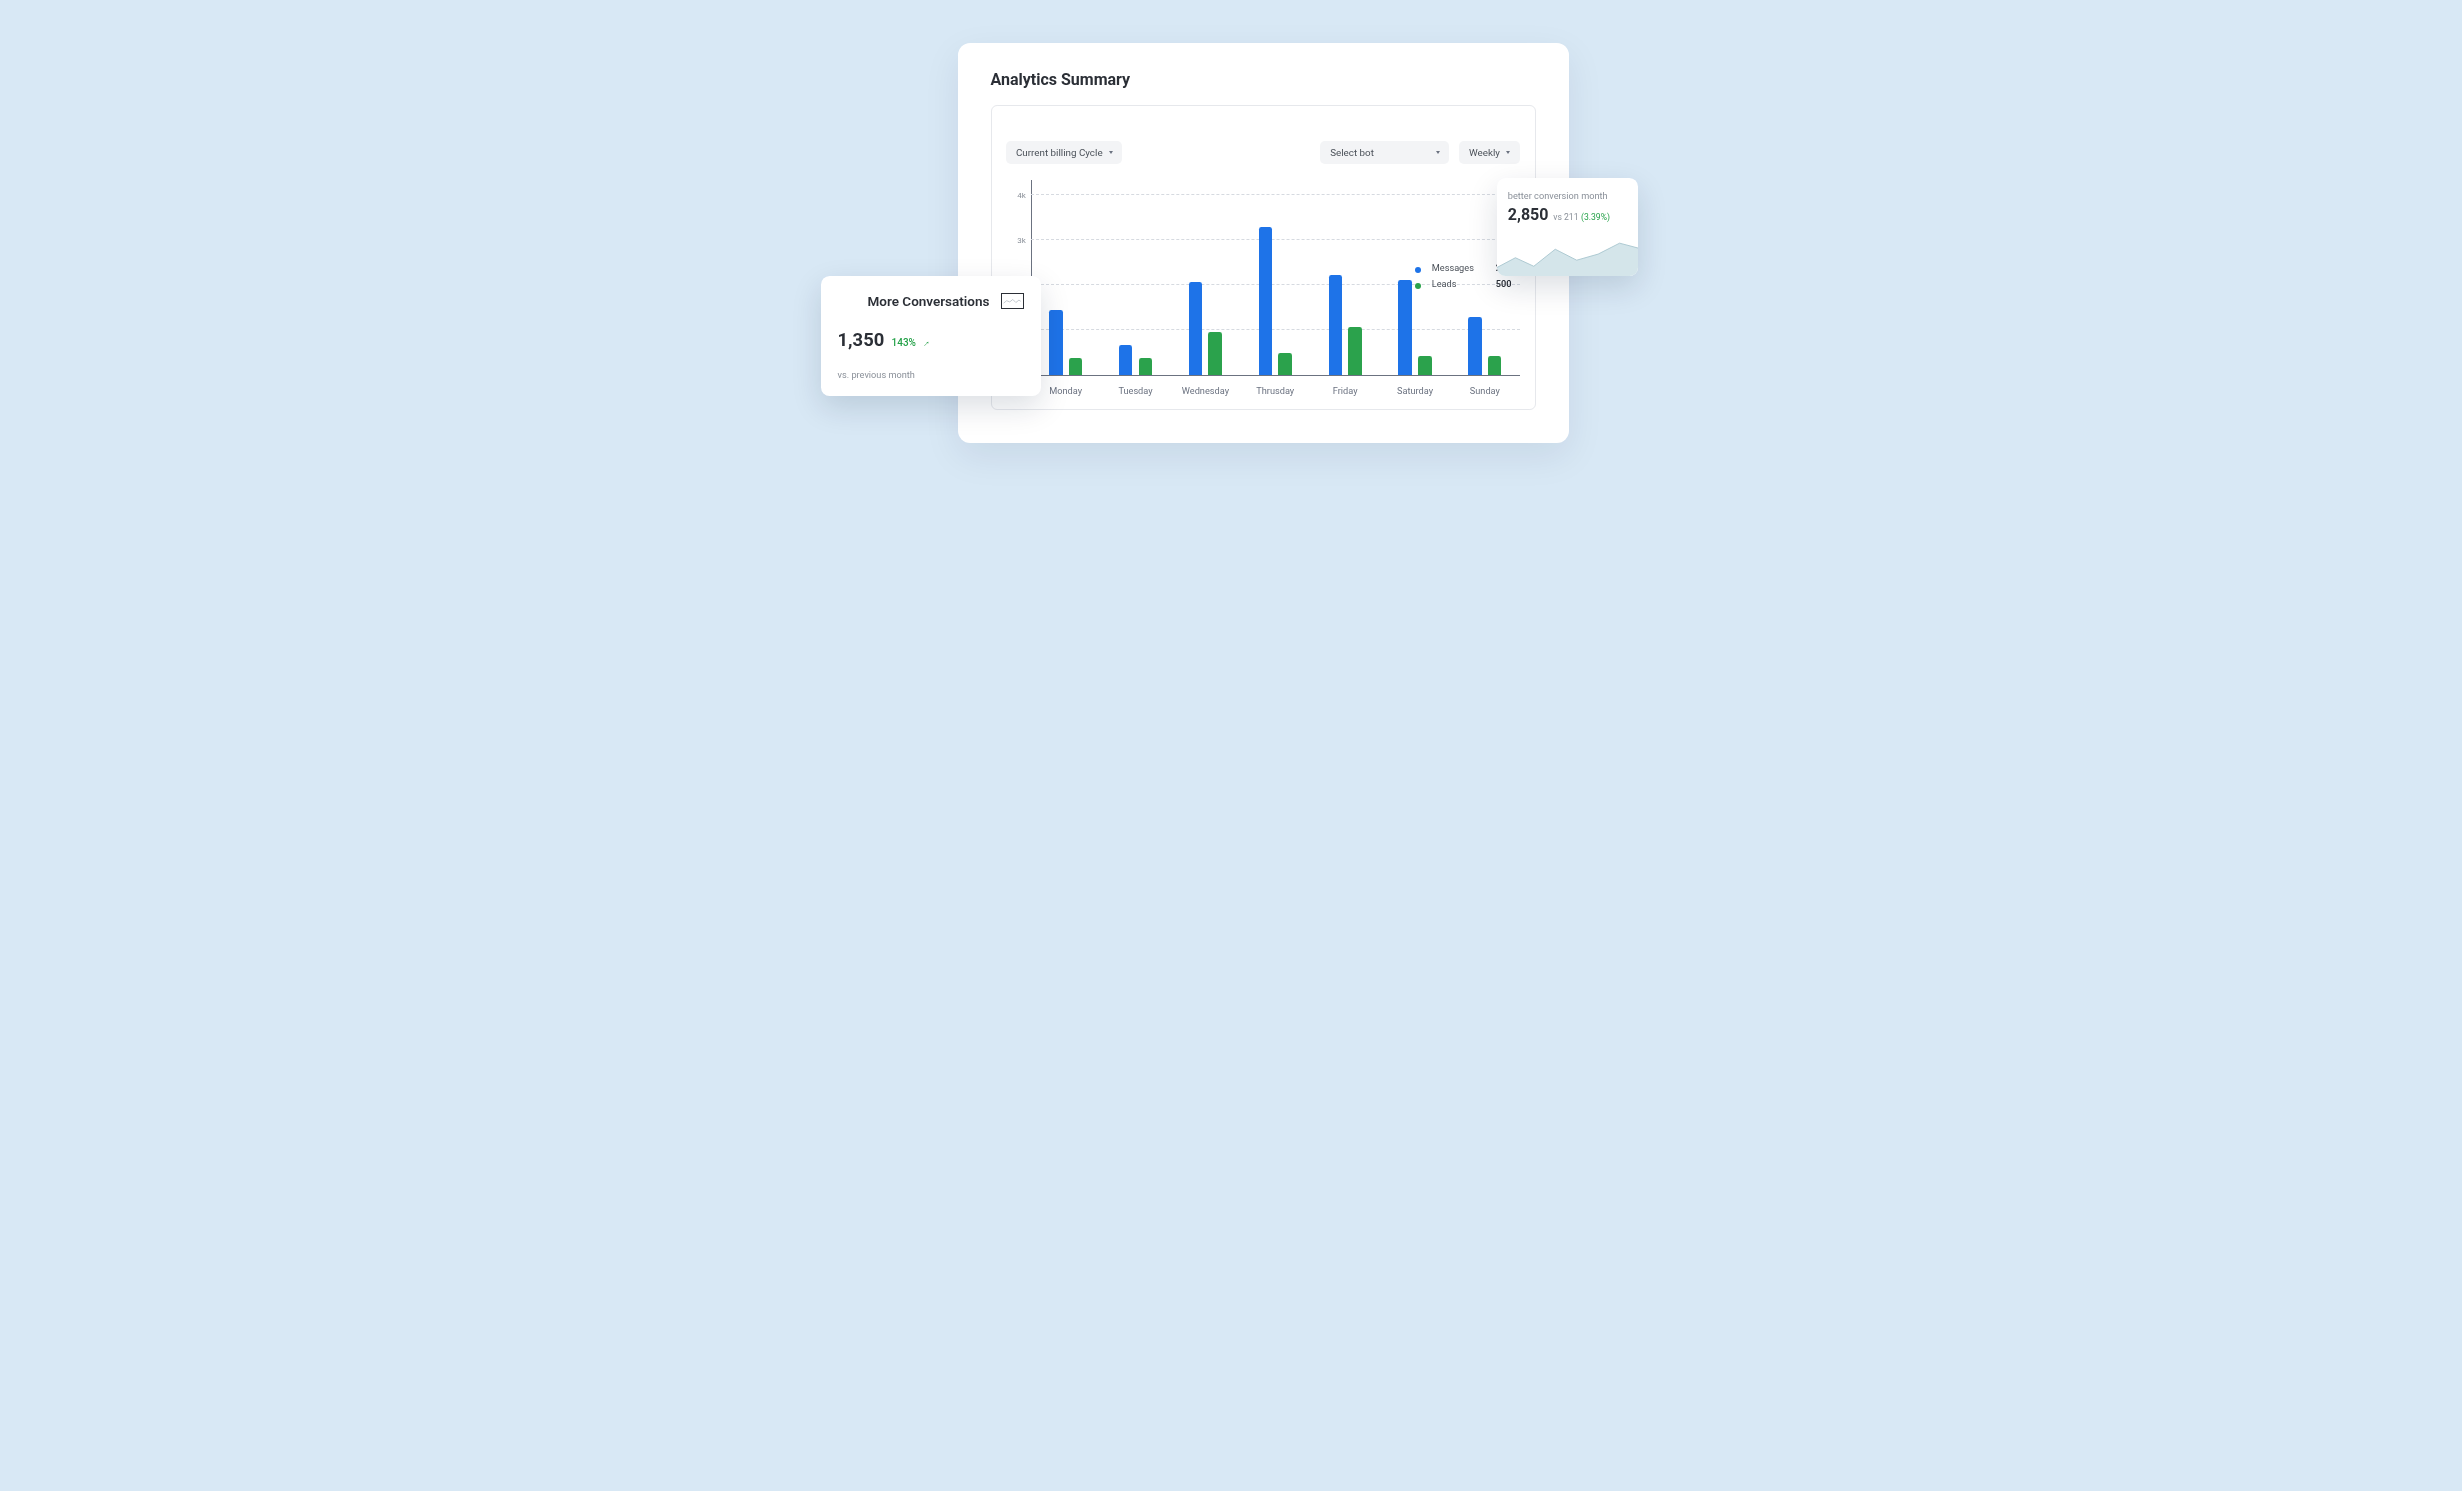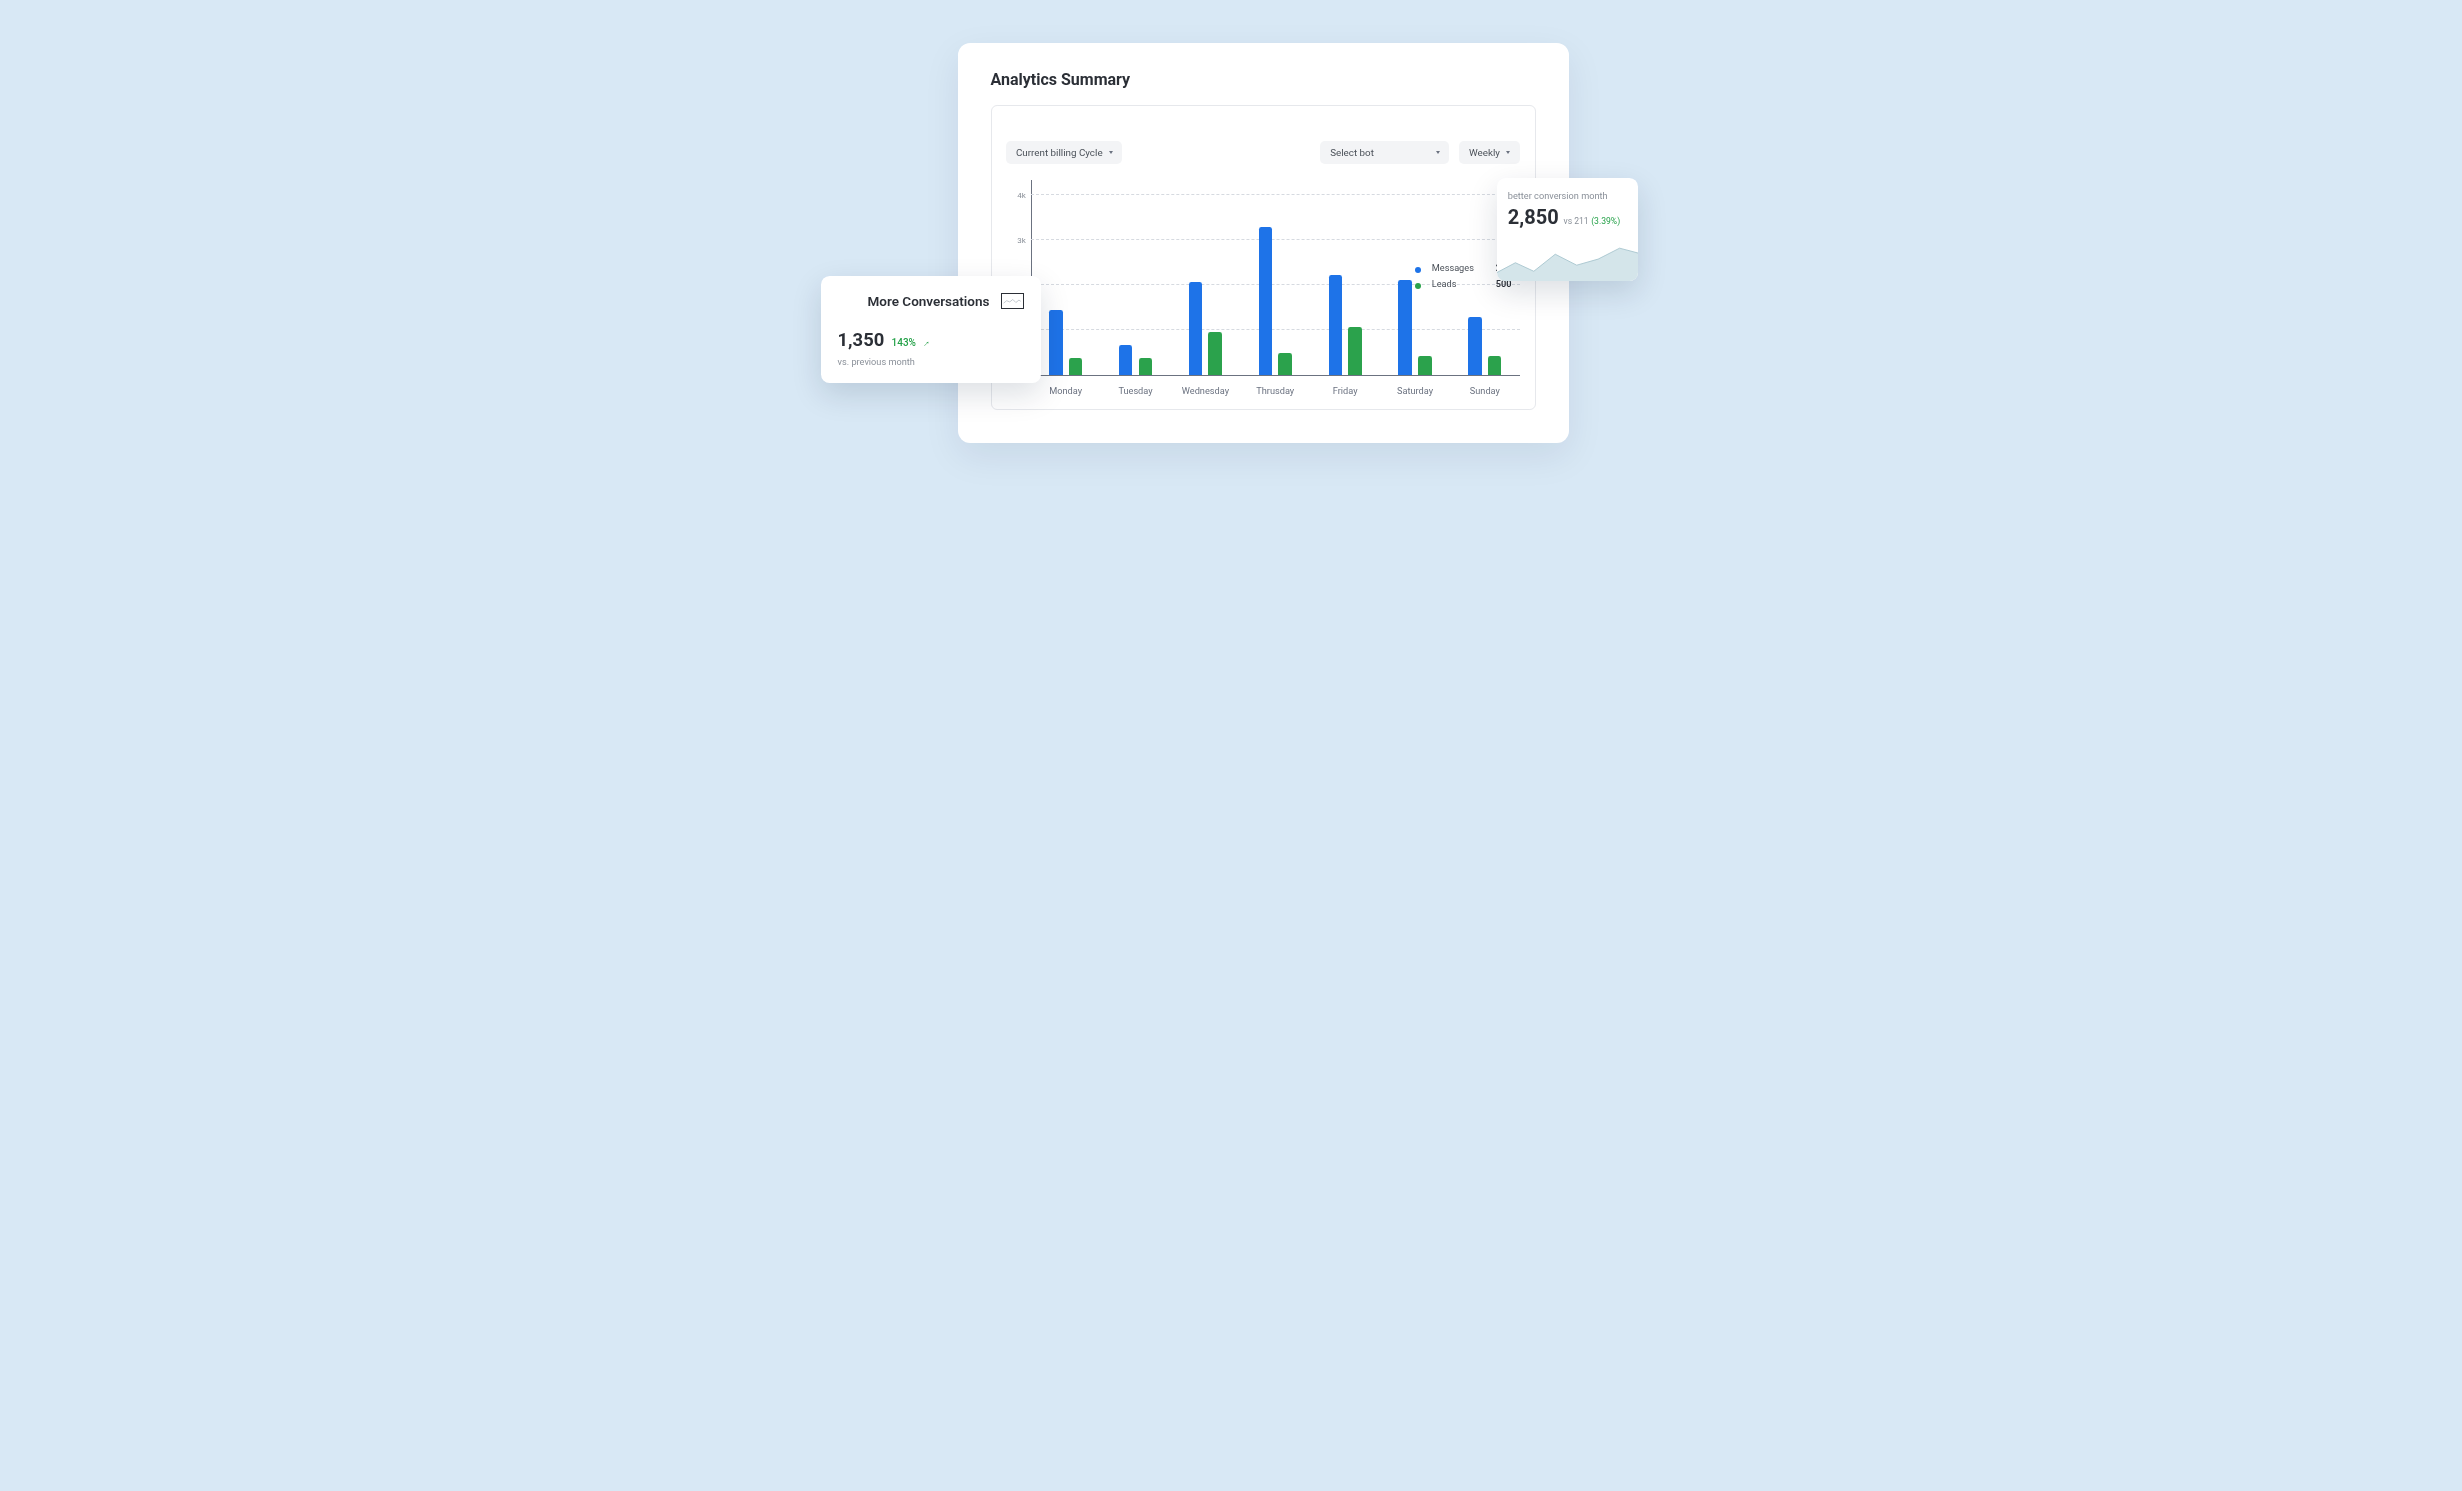--- a/index.html
+++ b/index.html
@@ -220,7 +220,7 @@
     overflow: hidden;
   }
   .card-right-label { color: #8a9099; font-size: 9.2px; margin-bottom: 3.7px; }
-  .card-right-values .big { font-size: 20px; font-weight: 700; margin-top: 16px; }
+  .card-right-values .big { font-size: 16px; font-weight: 700; margin-top: 16px; }
   .card-right-values .vs { color: #8a9099; font-size: 8.6px; margin-left: 2.4px; }
   .card-right-values .green { color: #24a148; font-size: 8.6px; }
   .mini-area {

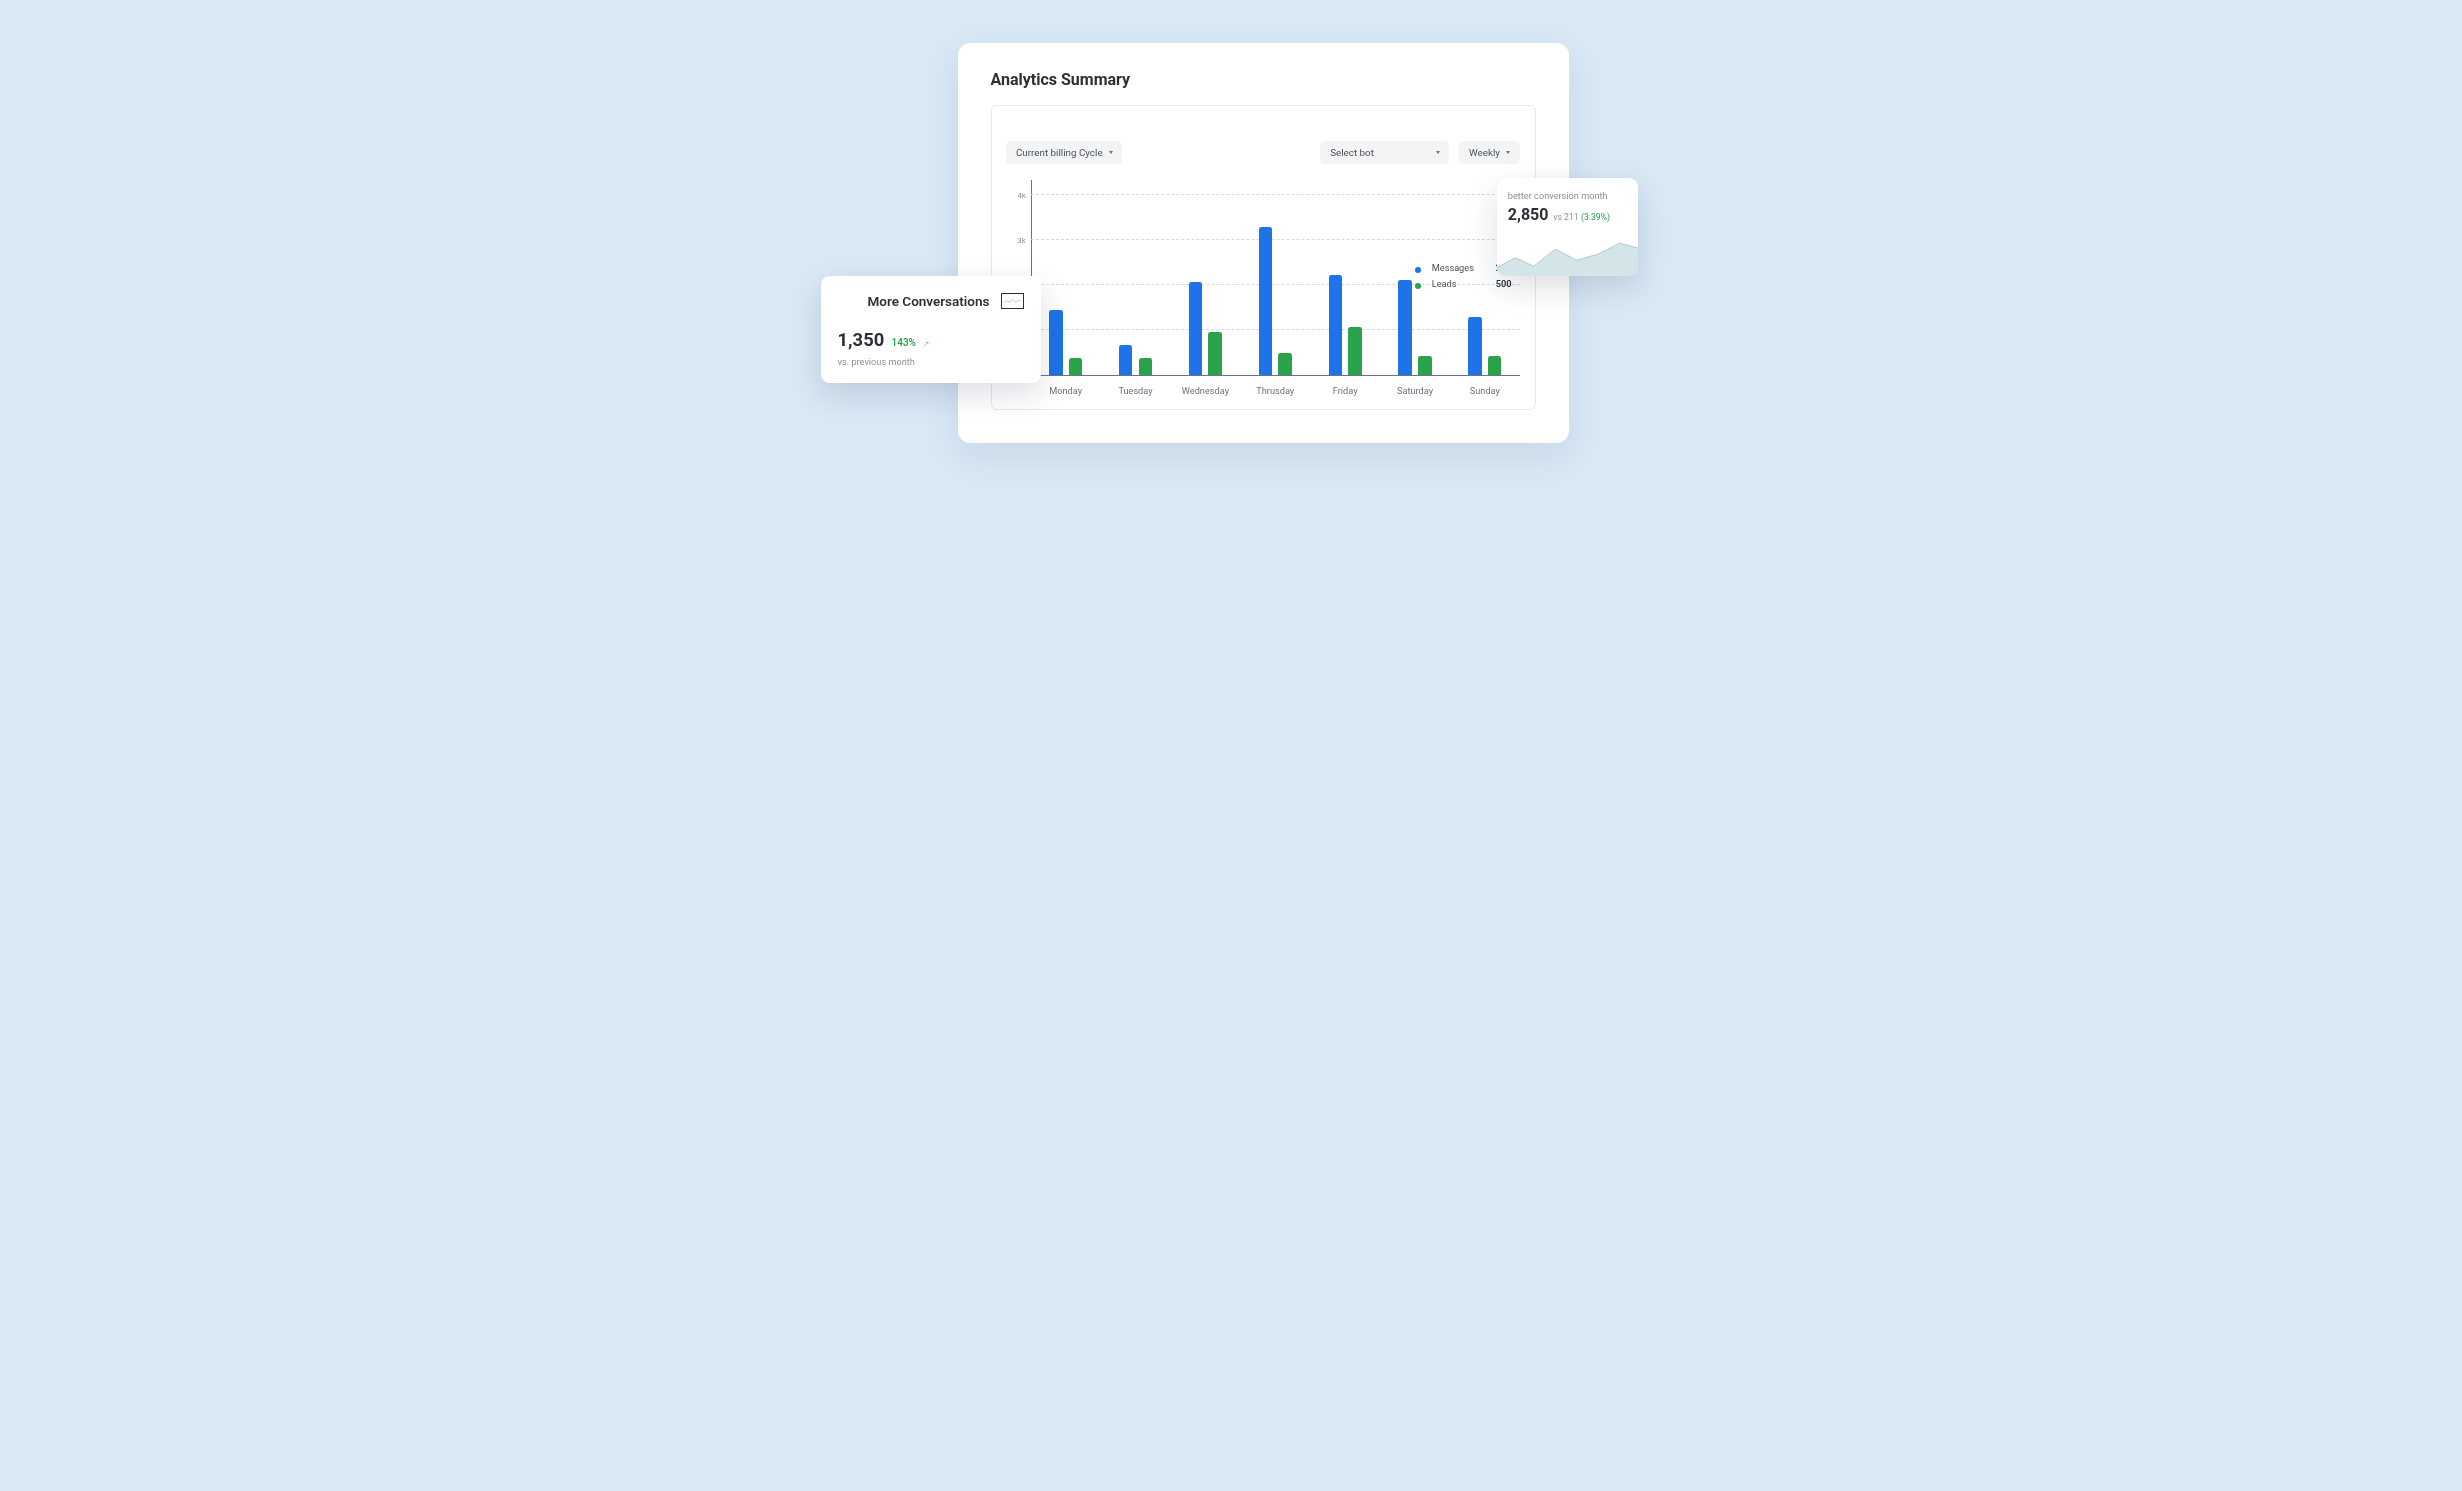--- a/index.html
+++ b/index.html
@@ -203,7 +203,7 @@
     margin-left: 1.2px;
   }
   .subtext {
-    margin-top: 6px;
+    margin-top: 19px;
     color: #8a9099;
     font-size: 9.2px;
   }

